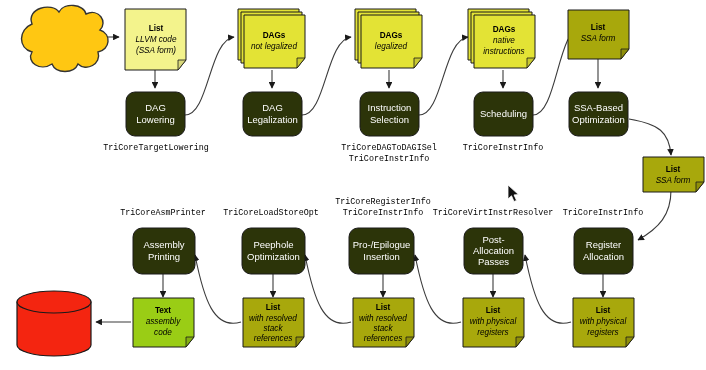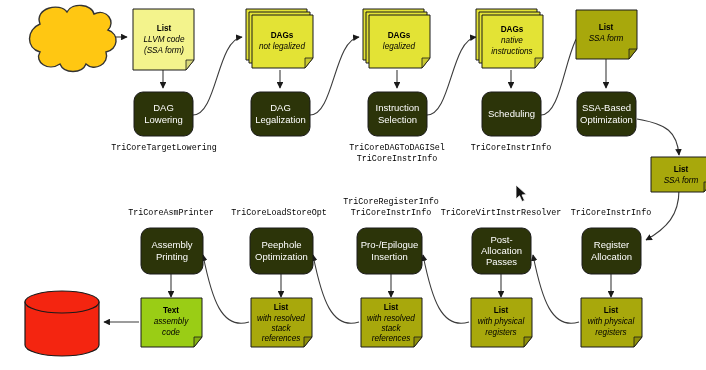--- a/index.html
+++ b/index.html
@@ -7,7 +7,7 @@
     font-family:"Liberation Sans", sans-serif;
     width:706px;height:370px;position:relative;overflow:hidden;
   }
-  #stage{position:absolute;left:12px;top:0;width:562px;height:370px;}
+  #stage{position:absolute;left:4px;top:0;width:562px;height:370px;}
   svg.layer{position:absolute;left:0;top:0;width:706px;height:370px;}
   .edges{z-index:1;}
   .nodes{z-index:2;}

